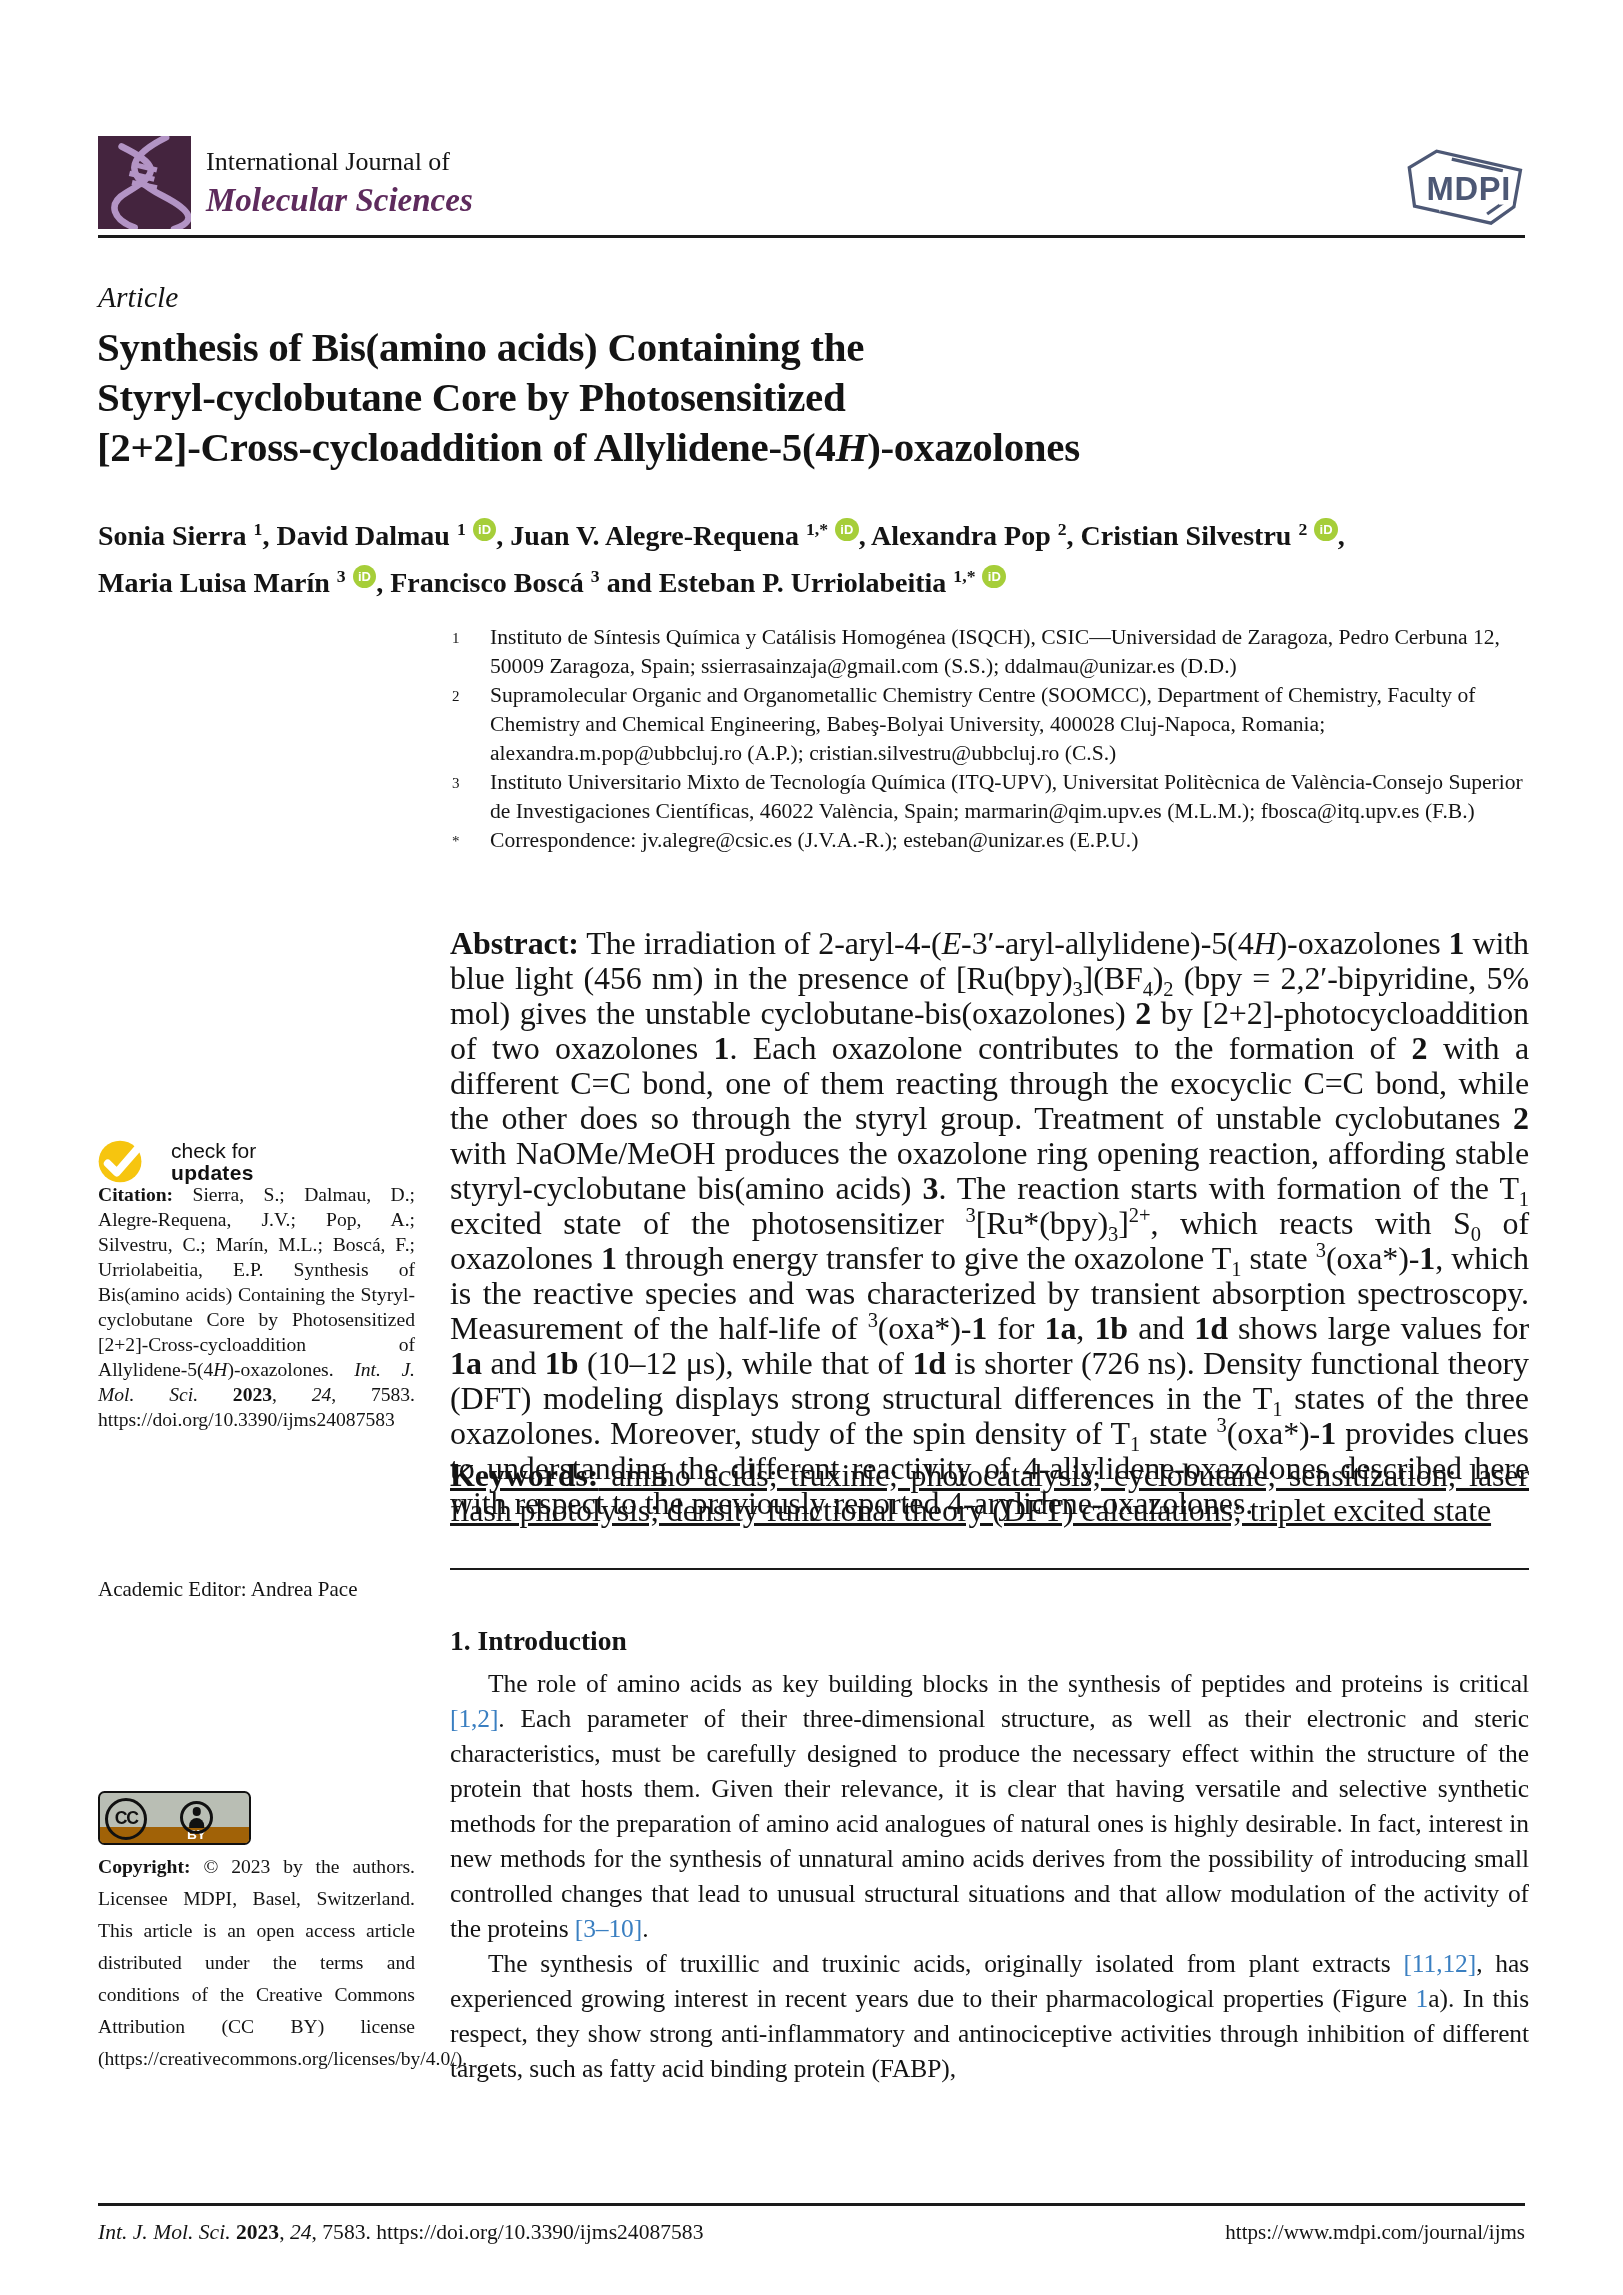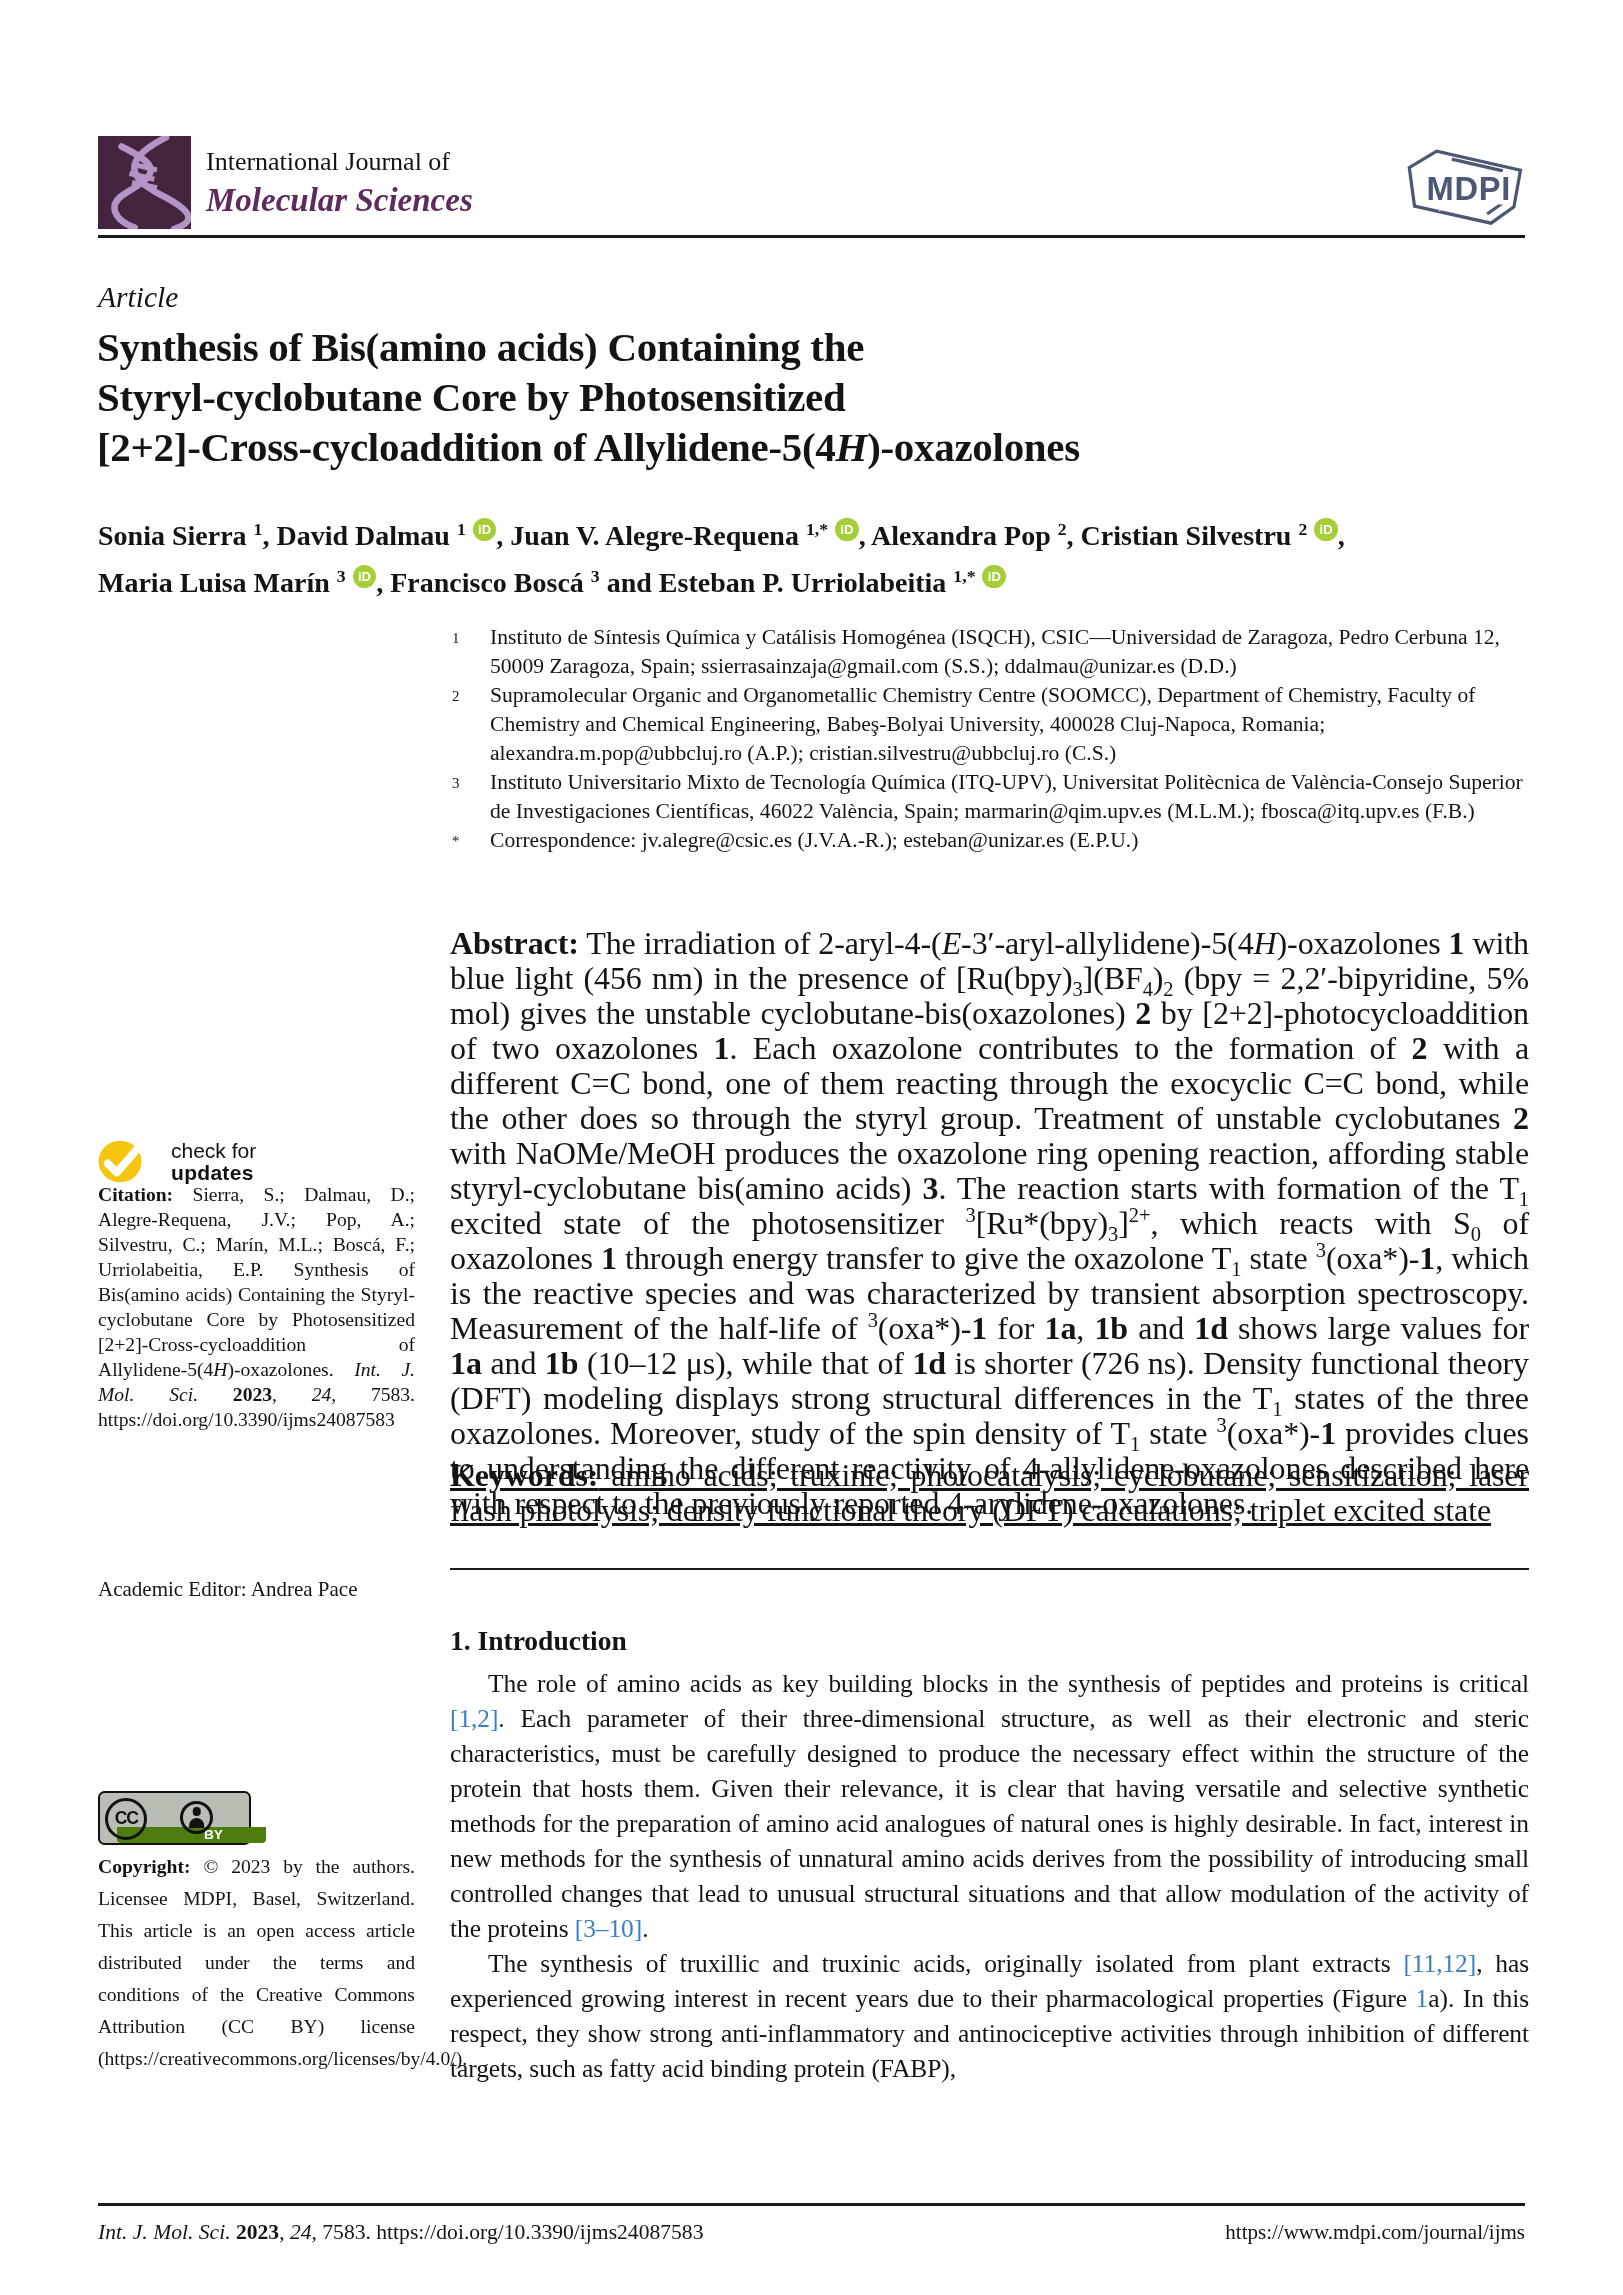--- a/index.html
+++ b/index.html
@@ -61,7 +61,7 @@
   
   .cc-badge { position:absolute; left:98px; top:1791px; width:153px; height:54px;
     background:#B9BEB4; border:2px solid #111; border-radius:6.5px; cursor:pointer; }
-  .cc-bar { position:absolute; left:17px; bottom:0; width:100%; height:15.7px; background:#4d7c0f;
+  .cc-bar { position:absolute; left:0; bottom:0; width:100%; height:15.7px; background:#a16207;
     border-radius:0 0 3.9px 3.9px; }
   .cc-bar span { position:absolute; left:81px; width:31px; text-align:center;
     color:#fff; font:bold 13.7px/15.7px "Liberation Sans",sans-serif; }

